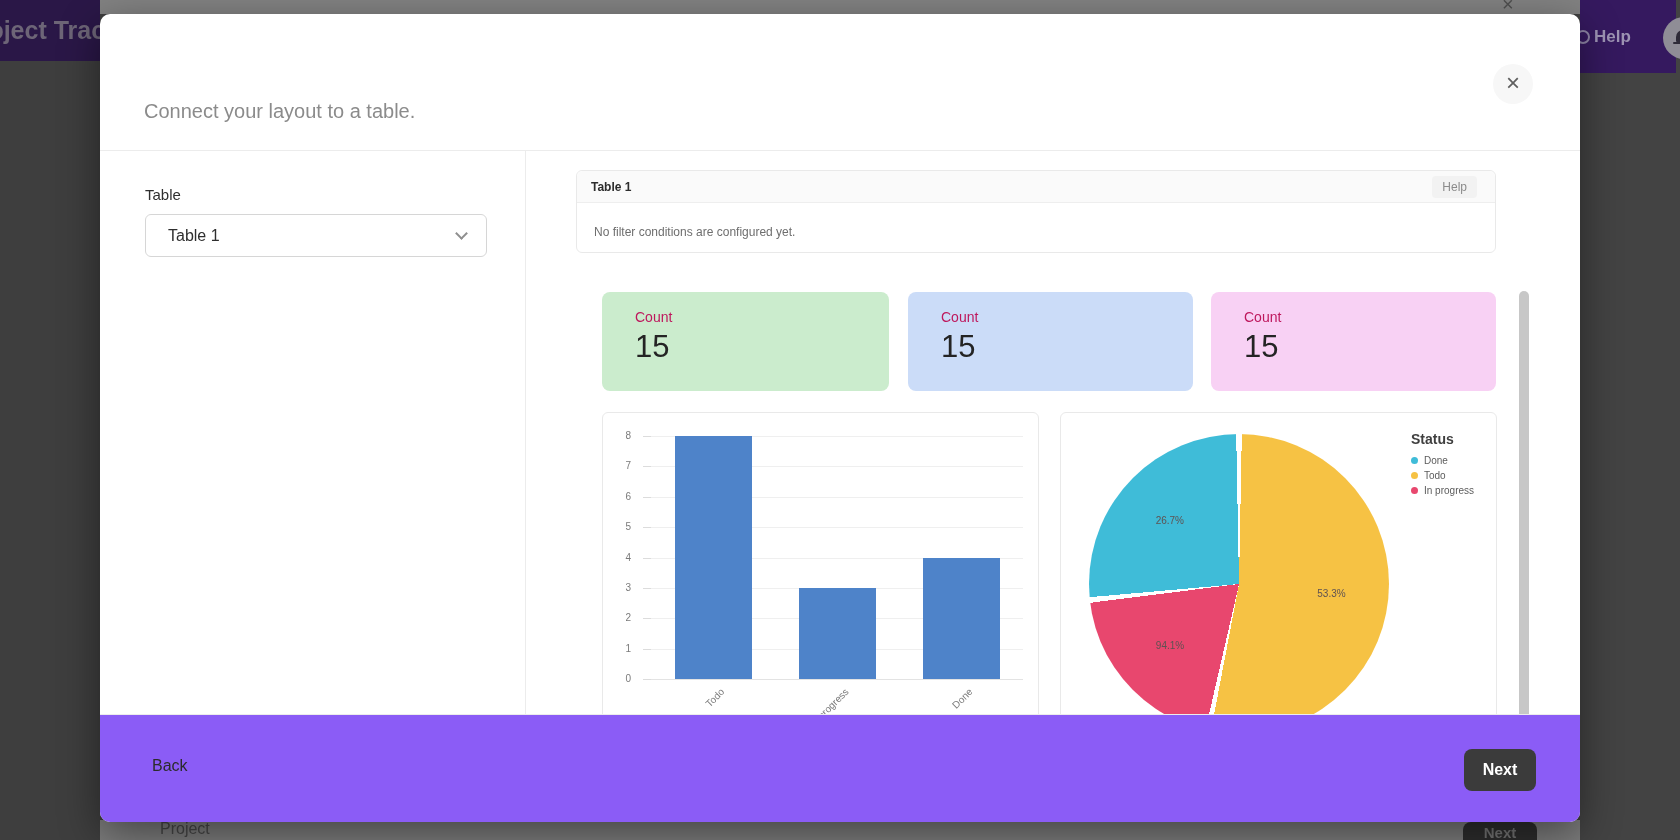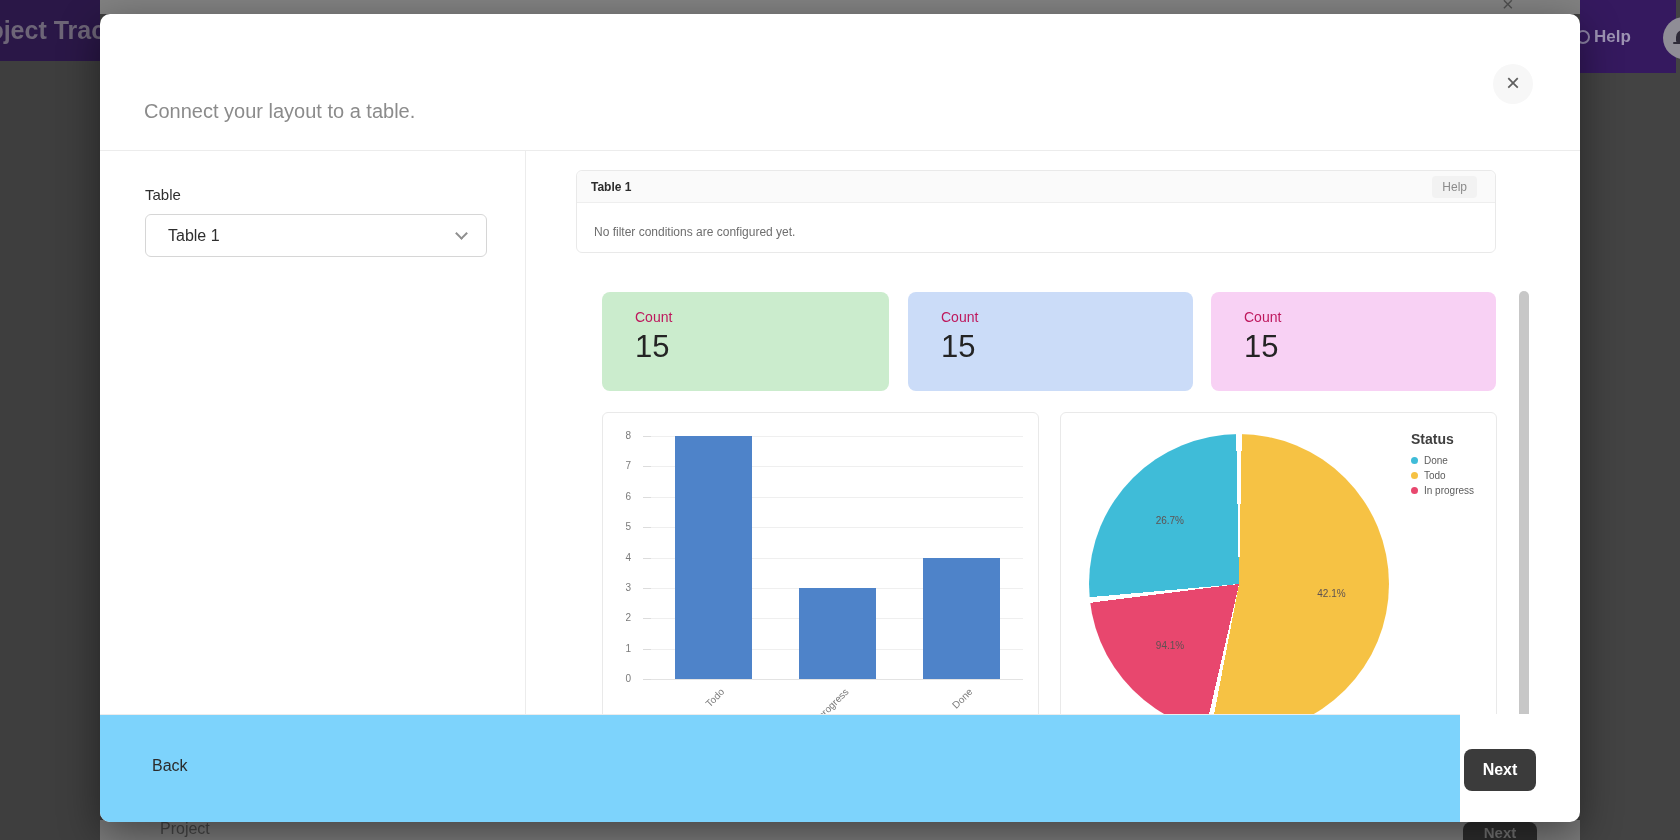--- a/index.html
+++ b/index.html
@@ -184,7 +184,7 @@
     <div class="chart-card" style="left:960px;">
       <div class="pie-circle" style="background: conic-gradient(rgb(255, 255, 255) 0%, rgb(255, 255, 255) 0.3%, rgb(246, 194, 68) 0.3%, rgb(246, 194, 68) 53%, rgb(255, 255, 255) 53%, rgb(255, 255, 255) 53.3%, rgb(255, 255, 255) 53.3%, rgb(255, 255, 255) 53.6%, rgb(232, 71, 110) 53.6%, rgb(232, 71, 110) 73%, rgb(255, 255, 255) 73%, rgb(255, 255, 255) 73.3%, rgb(255, 255, 255) 73.3%, rgb(255, 255, 255) 73.6%, rgb(63, 188, 216) 73.6%, rgb(63, 188, 216) 99.7%, rgb(255, 255, 255) 99.7%, rgb(255, 255, 255) 100%);"></div>
       <div style="position:absolute; inset:0; pointer-events:none;">
-          <div class="pie-label" style="left: 244.501px; top: 174.624px;">42.1%</div>
+          <div class="pie-label" style="left: 244.501px; top: 174.624px;">53.3%</div>
           <div class="pie-label" style="left: 83.018px; top: 227.374px;">94.1%</div>
           <div class="pie-label" style="left: 82.8224px; top: 102px;">26.7%</div>
         </div>

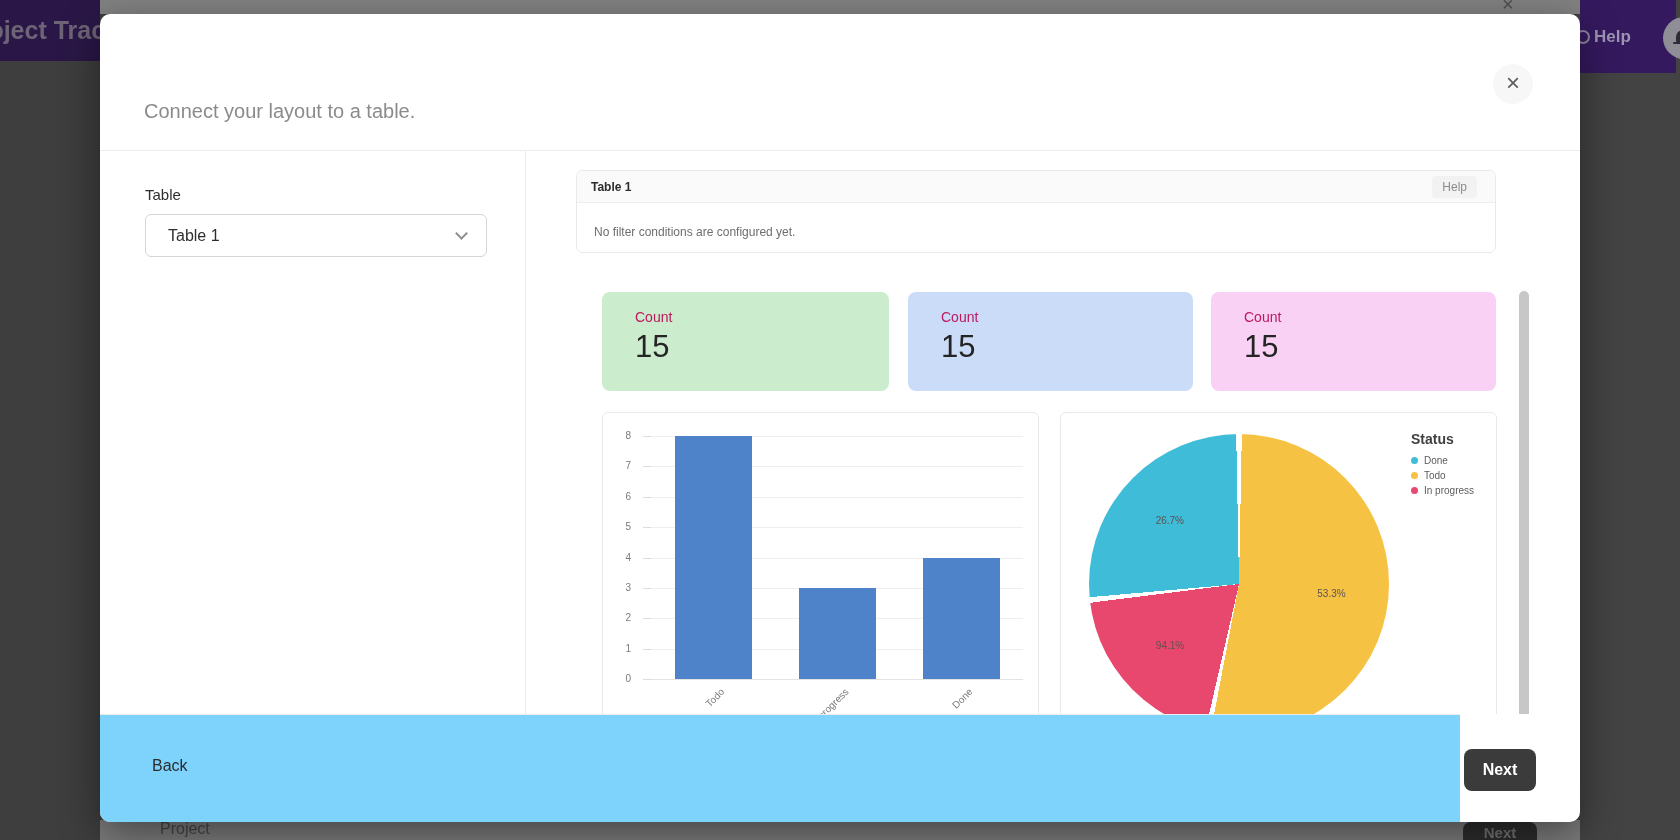--- a/index.html
+++ b/index.html
@@ -75,7 +75,7 @@
 
   .scroll-thumb { position:absolute; left:1419px; top:140px; width:10px; height:548px; border-radius:5px; background:#c7c7c7; cursor:pointer; }
 
-  .m-footer { position:absolute; left:0; top:700px; width:1360px; height:108px; border-top:1px solid #ececec; background:#7dd3fc; }
+  .m-footer { position:absolute; left:0; top:700px; width:1480px; height:108px; border-top:1px solid #ececec; background:#8b5cf6; }
   .f-back { position:absolute; left:52px; top:42px; font-size:16px; color:#2b2b2b; cursor:pointer; }
   .f-next { position:absolute; left:1364px; top:34px; width:72px; height:42px; background:#3b3b3b; border-radius:8px;
             color:#ffffff; font-size:16px; font-weight:700; text-align:center; line-height:42px; cursor:pointer; }

